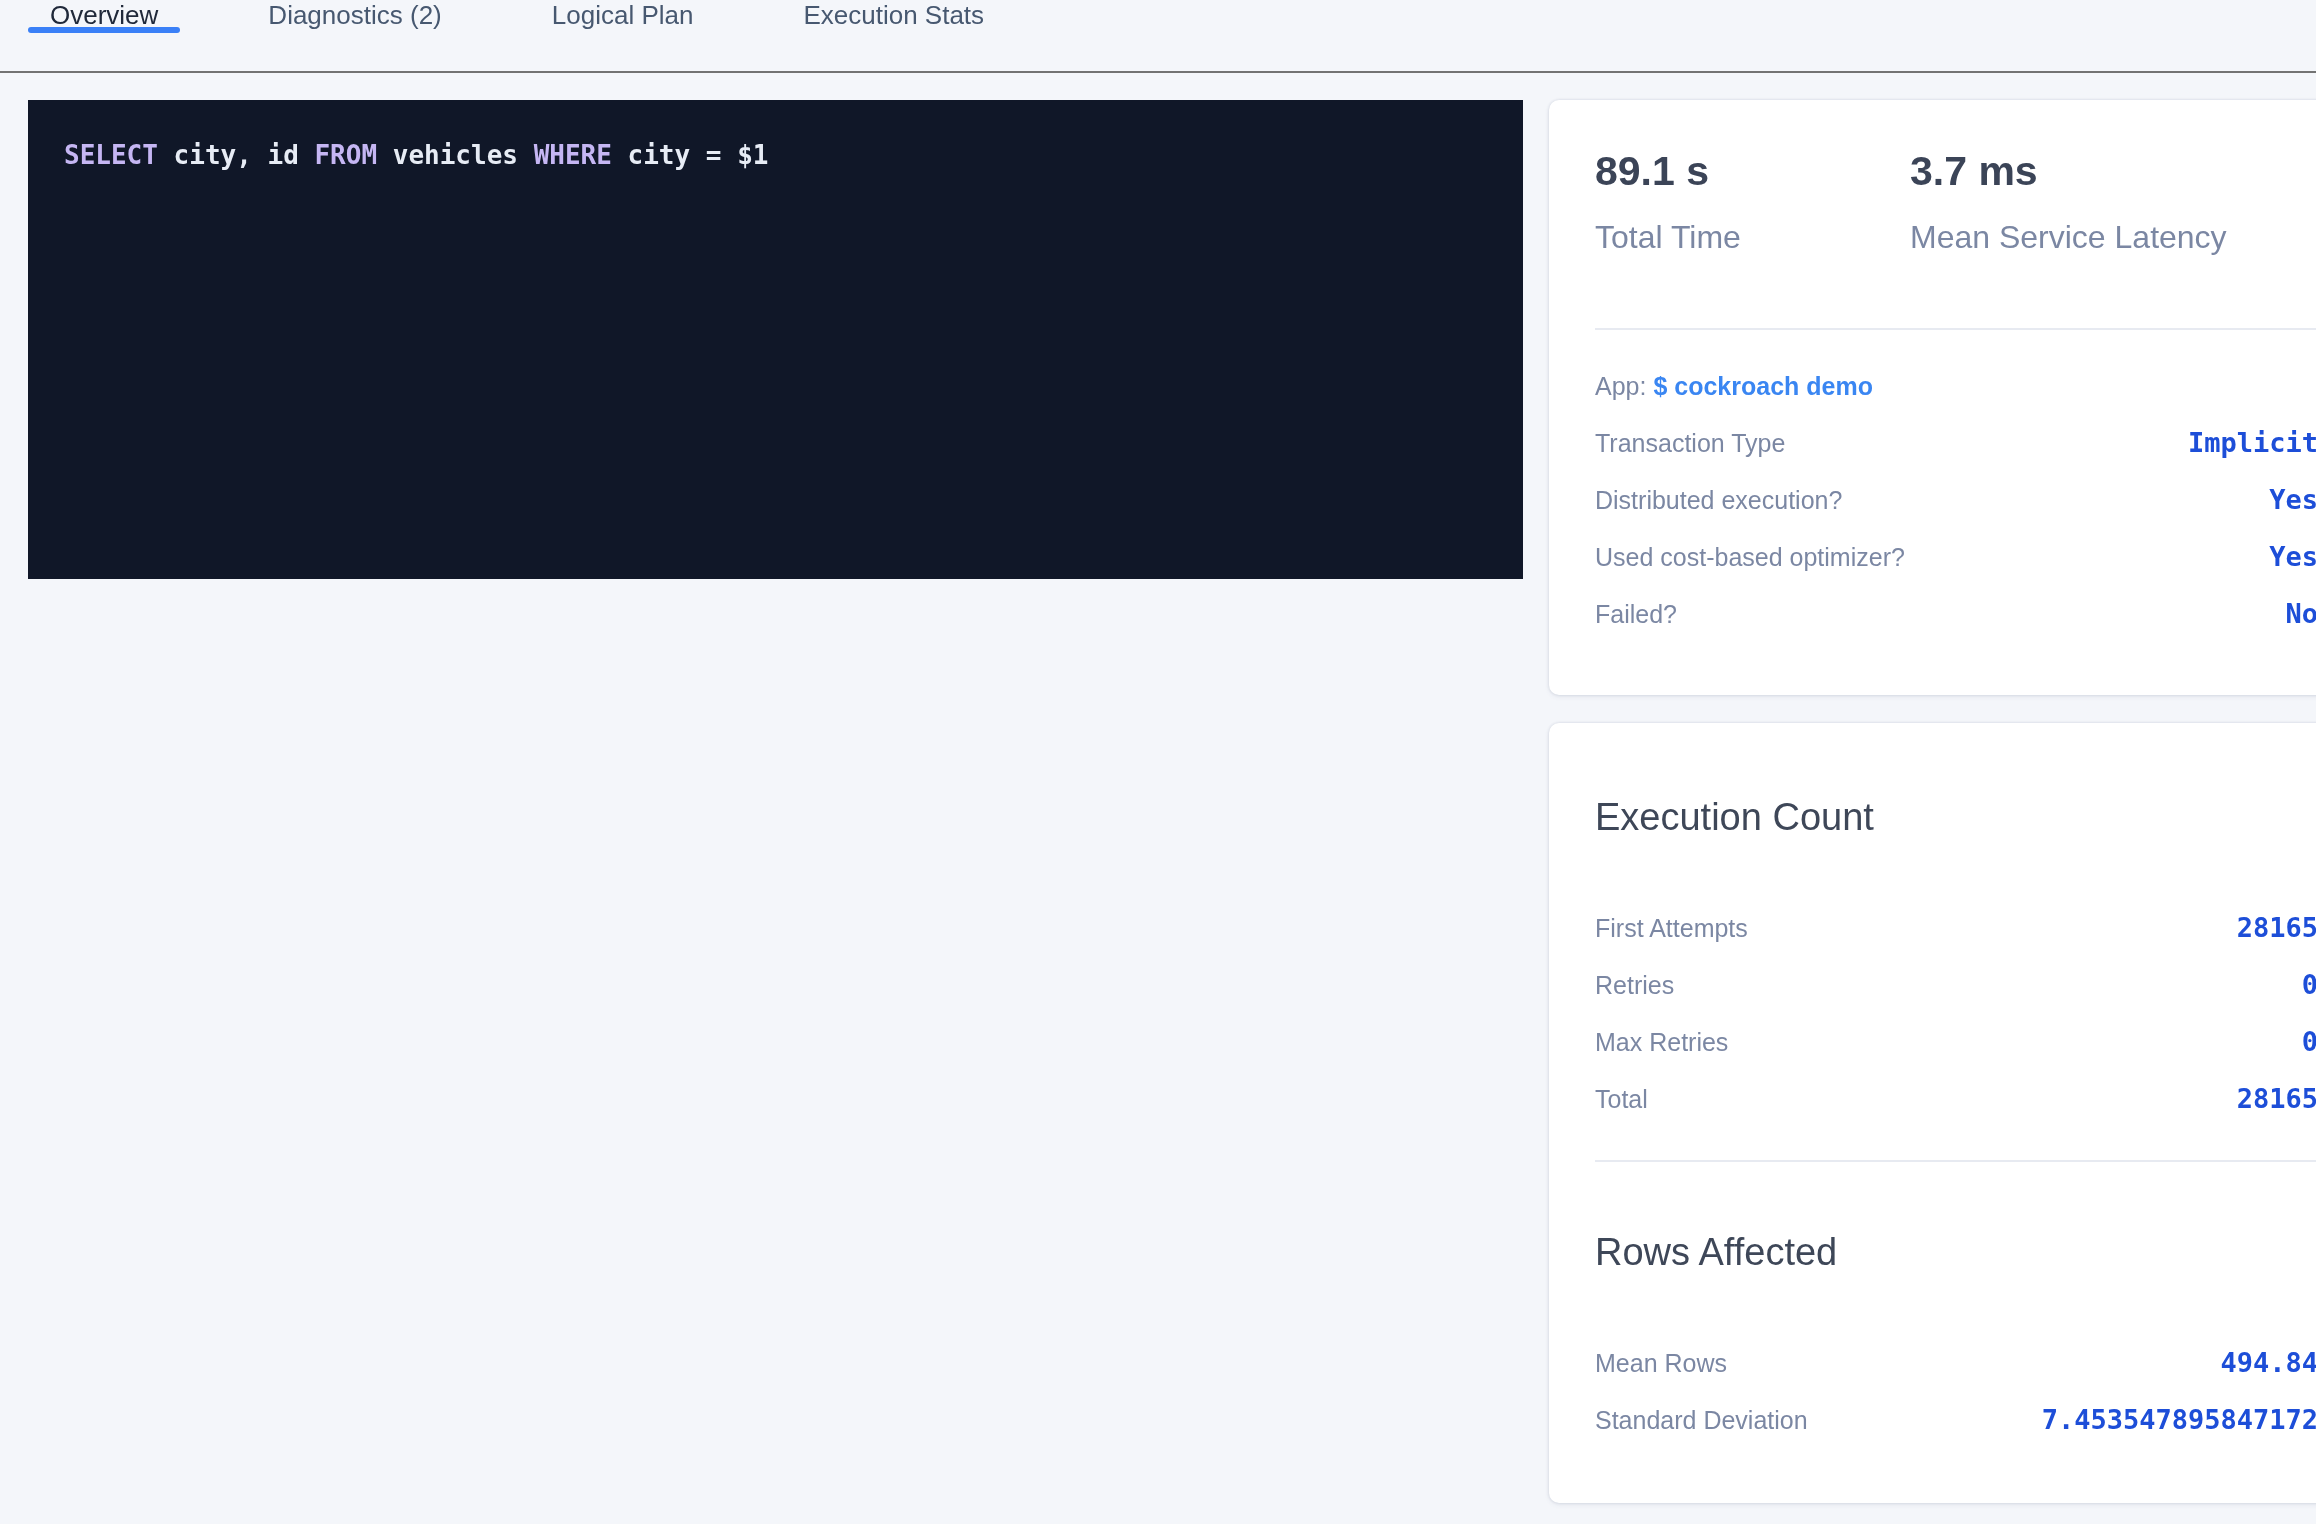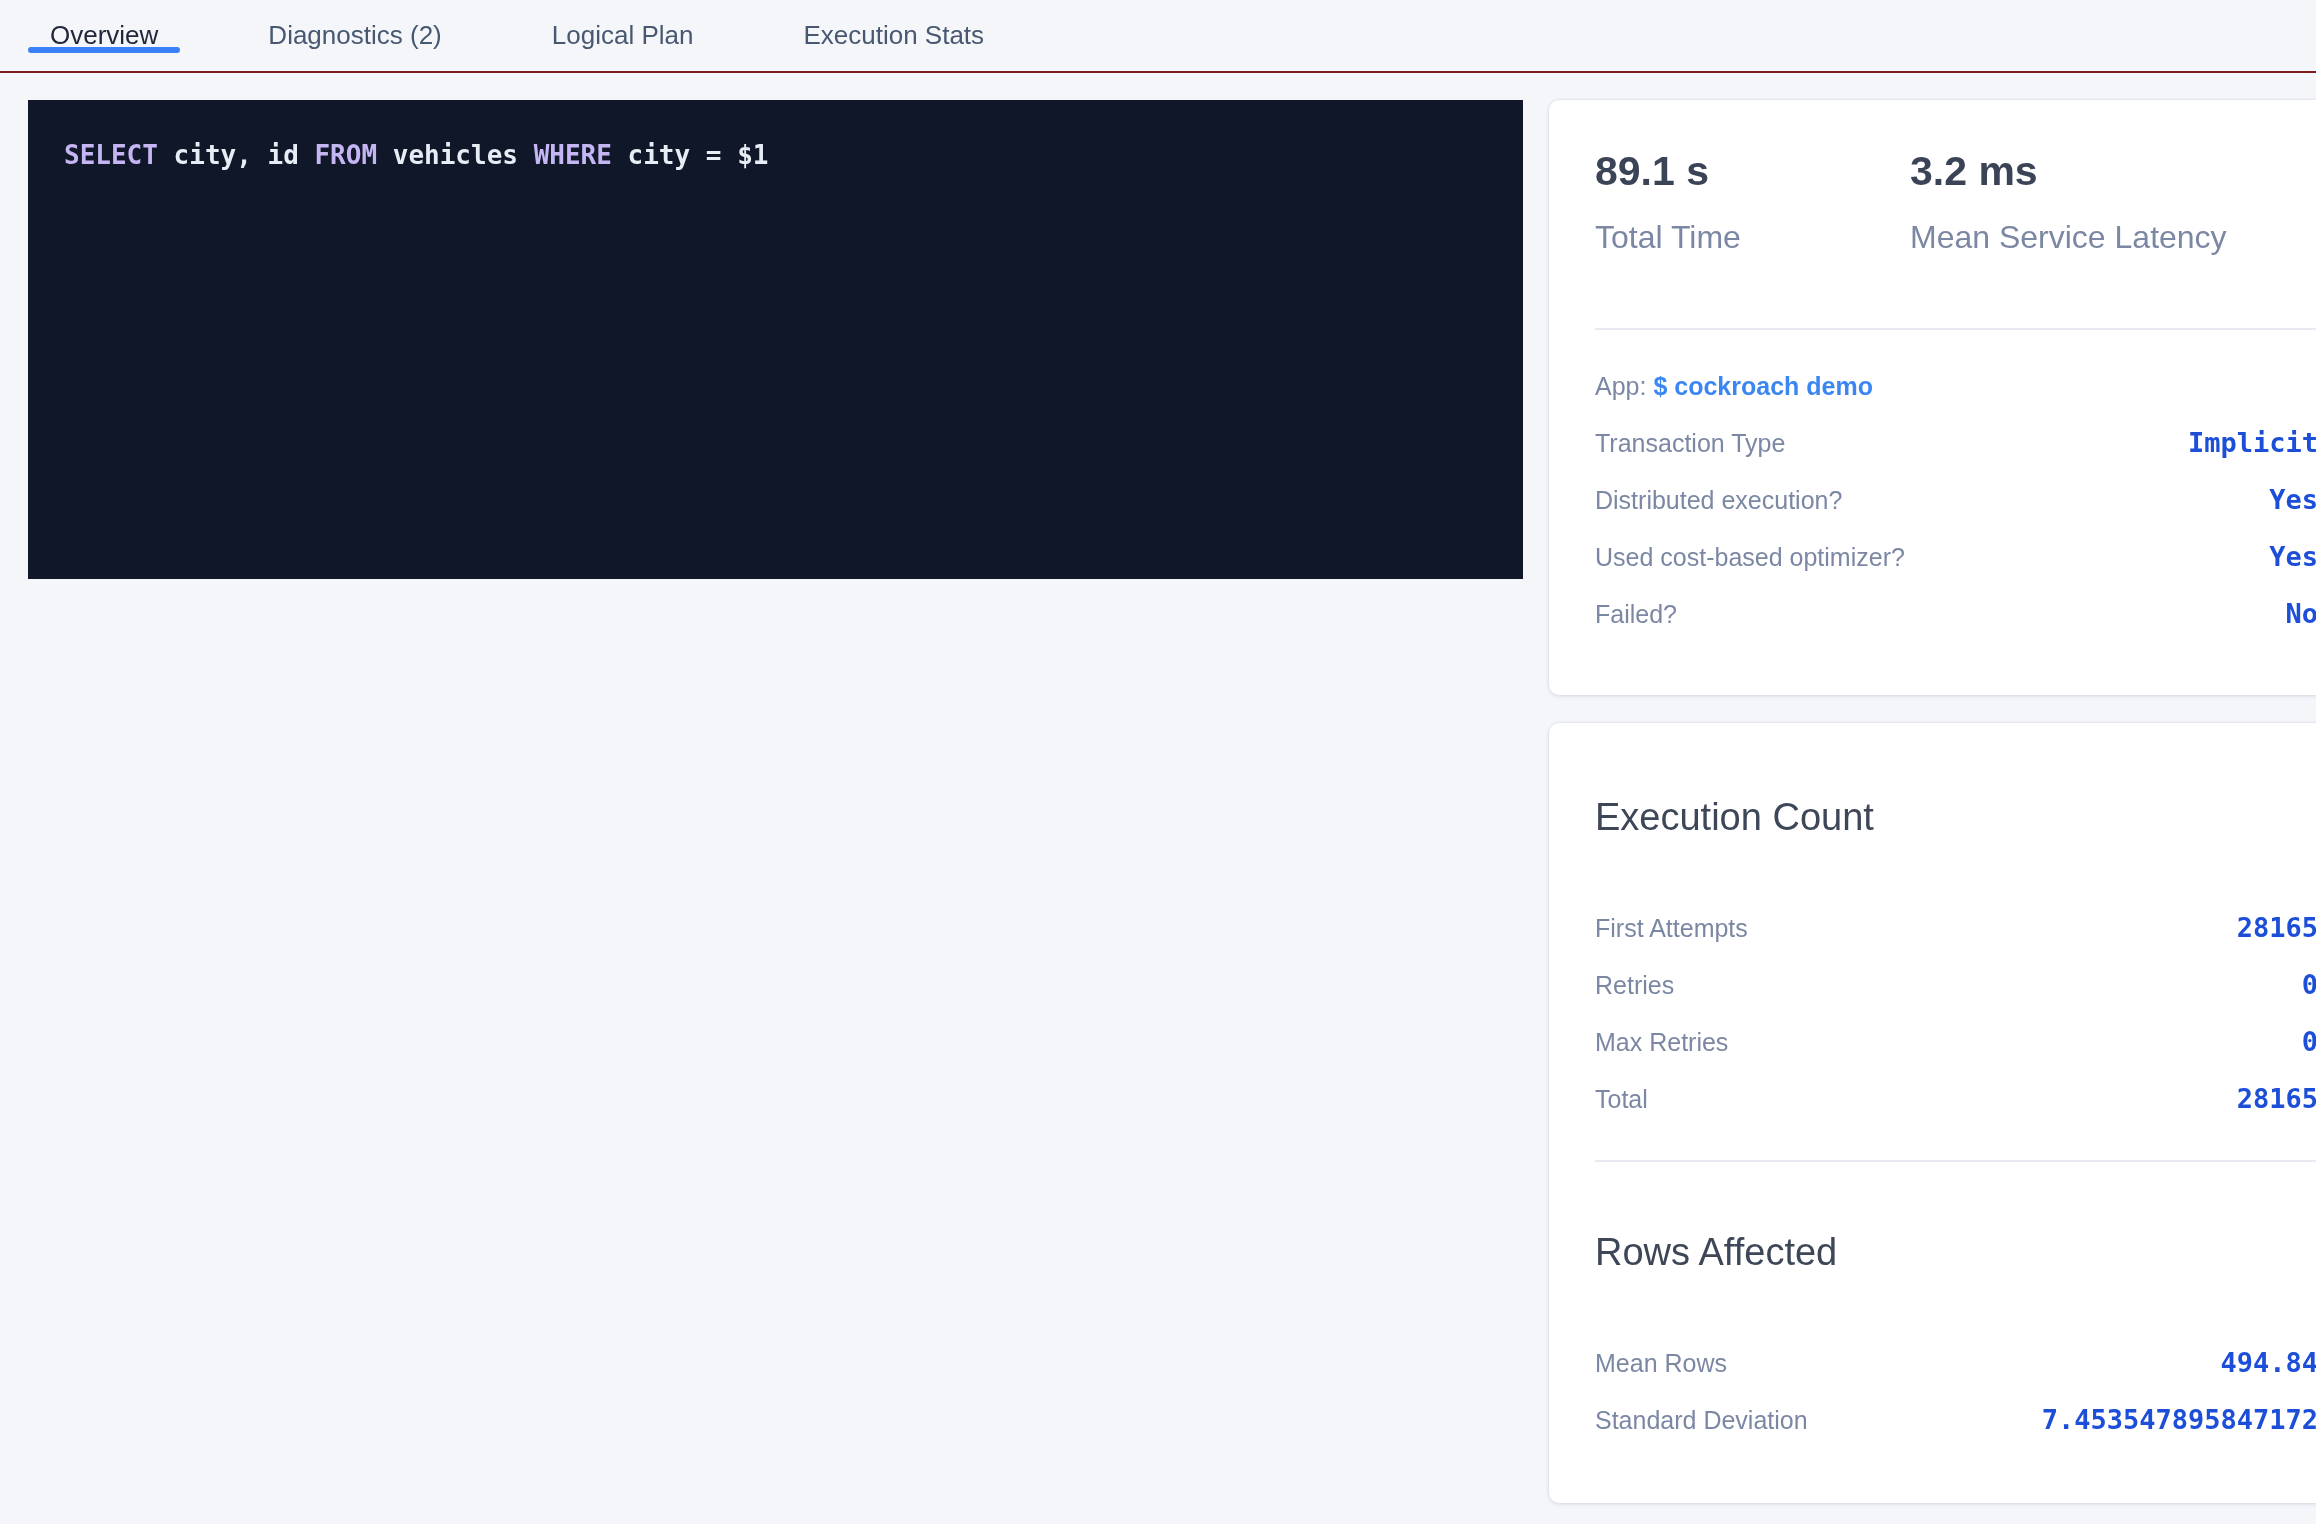--- a/index.html
+++ b/index.html
@@ -13,9 +13,9 @@
   
   .tabbar {
     height:73px;
-    border-bottom:2px solid #7f1d1d;
-    display:flex;
-    align-items:center;
+    border-bottom:2px solid #737373;
+    display:flex;
+    align-items:flex-start;
     padding-left:28px;
   }
   .tab {

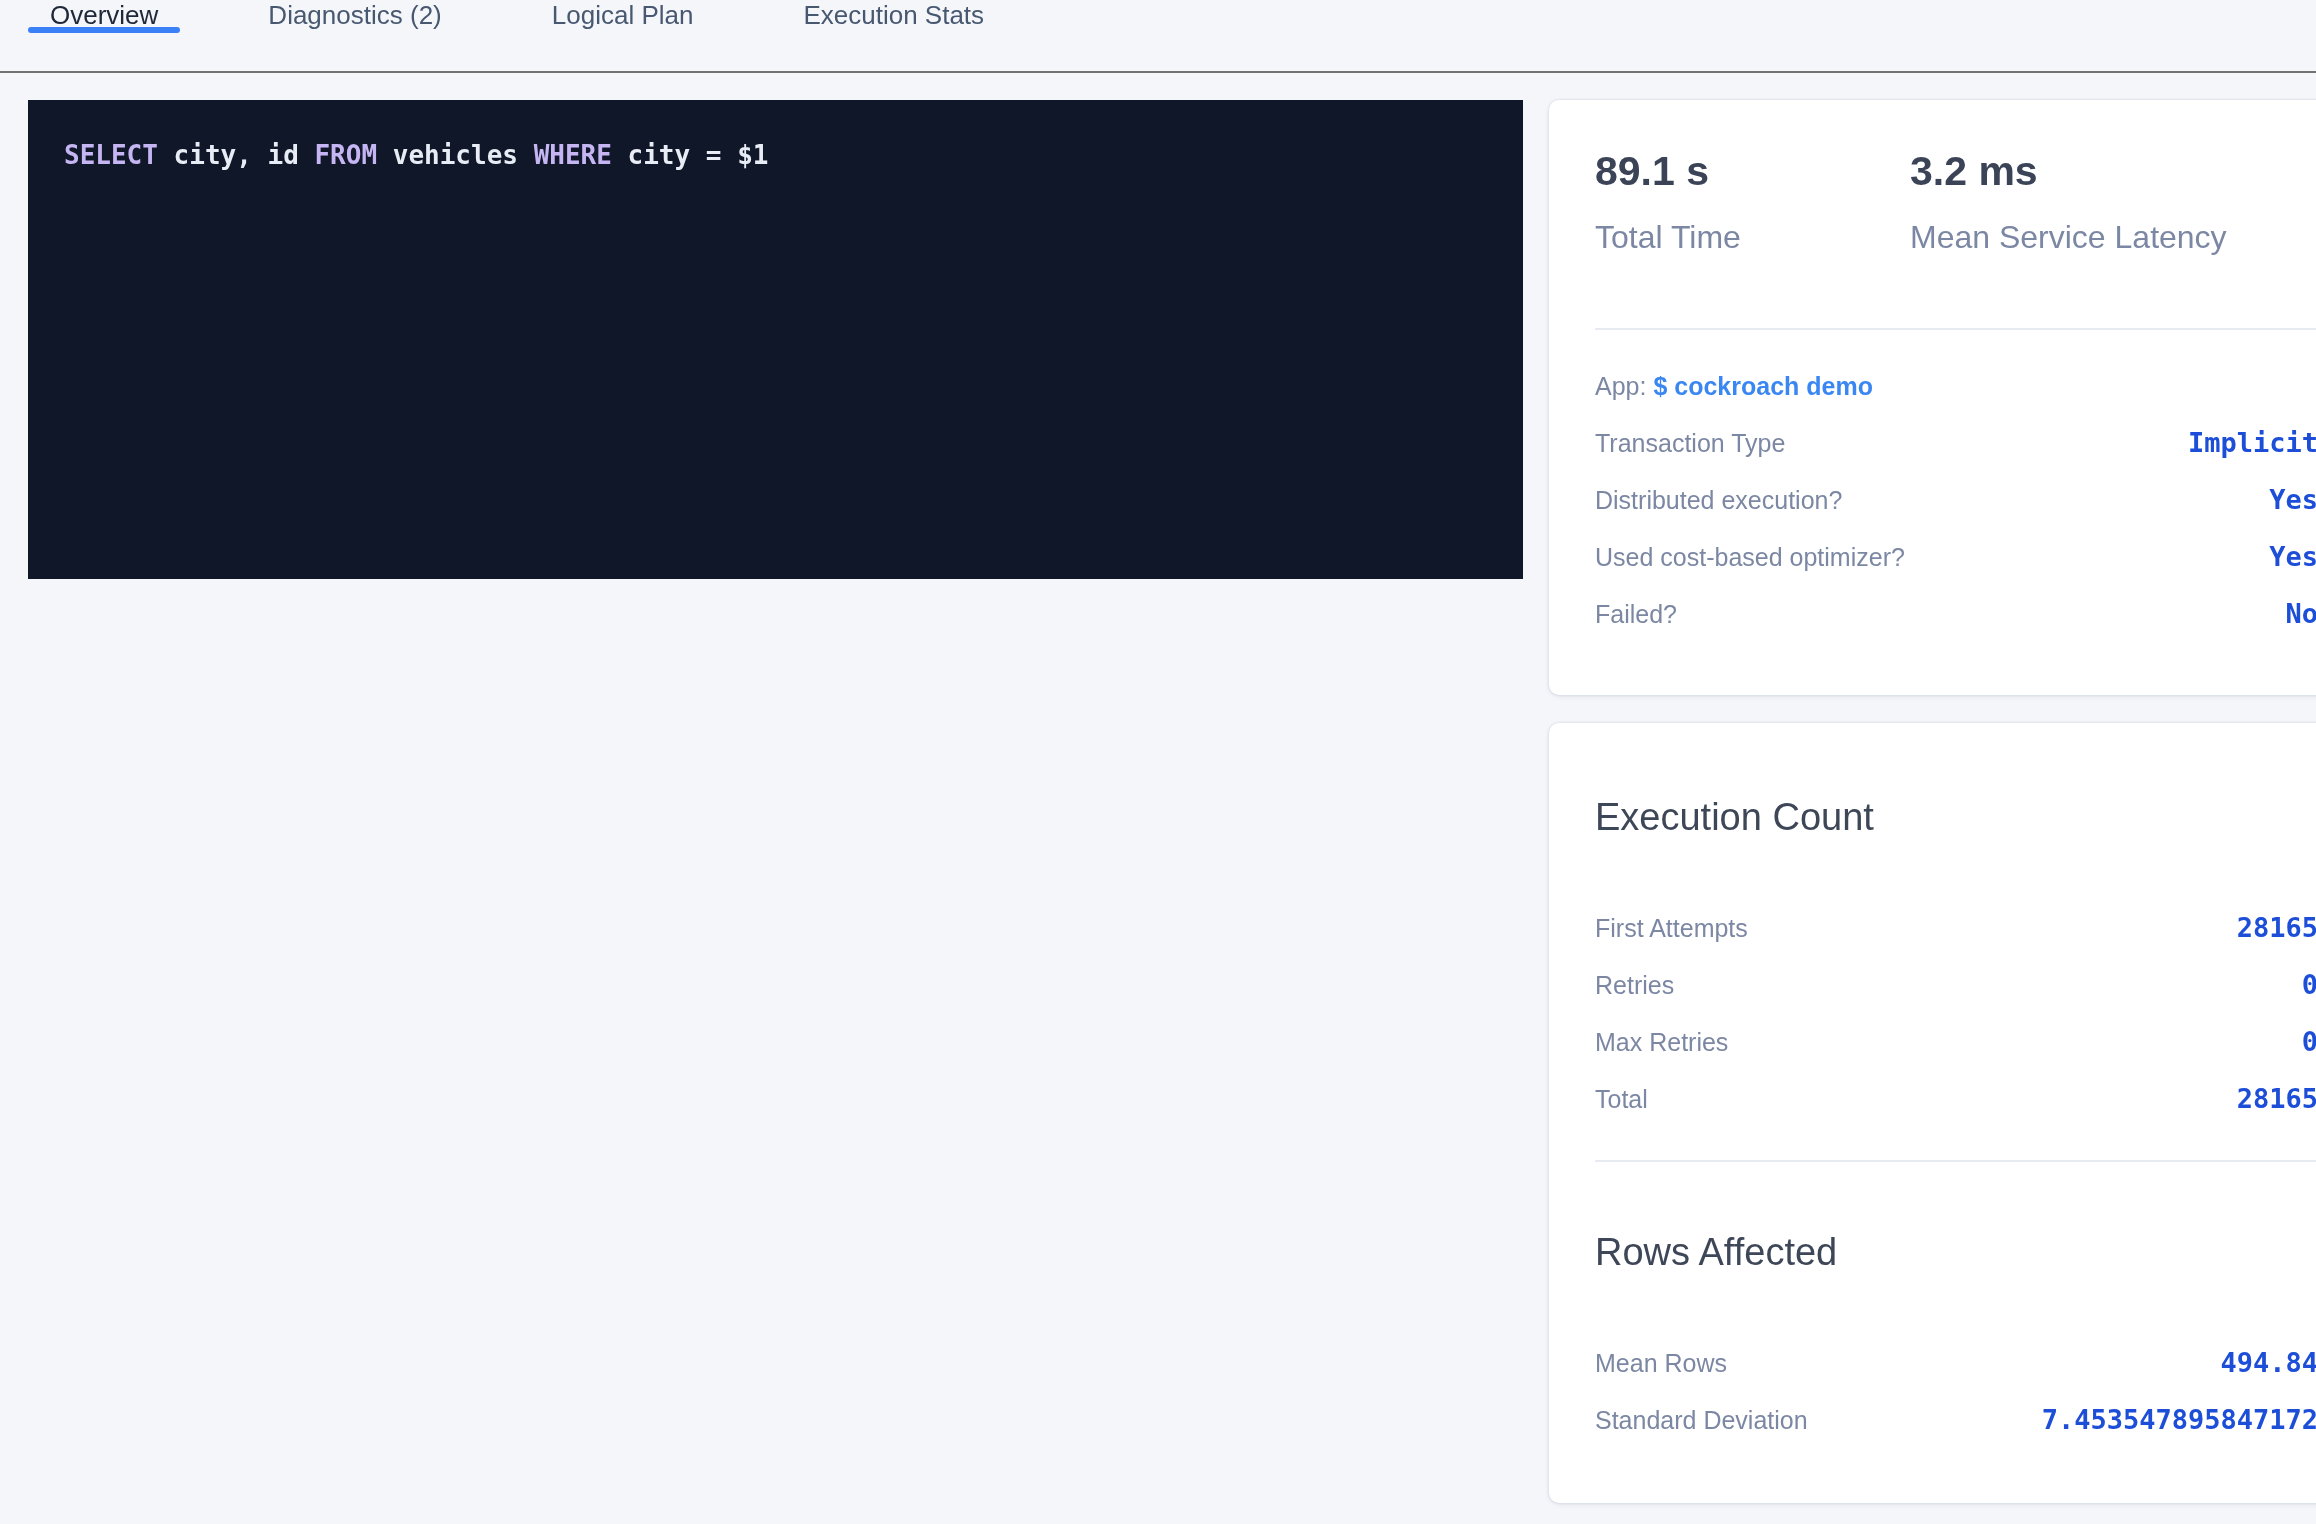--- a/index.html
+++ b/index.html
@@ -172,7 +172,7 @@
           <div class="stat-label">Total Time</div>
         </div>
         <div class="stat">
-          <div class="stat-value">3.2 ms</div>
+          <div class="stat-value">3.7 ms</div>
           <div class="stat-label">Mean Service Latency</div>
         </div>
       </div>

